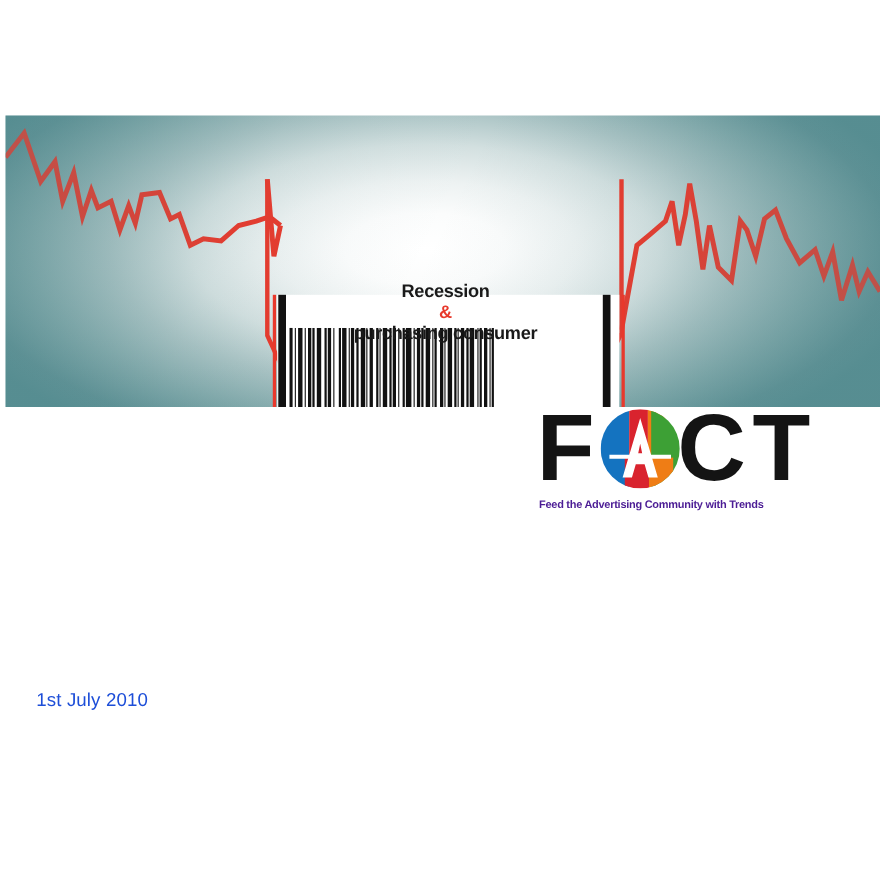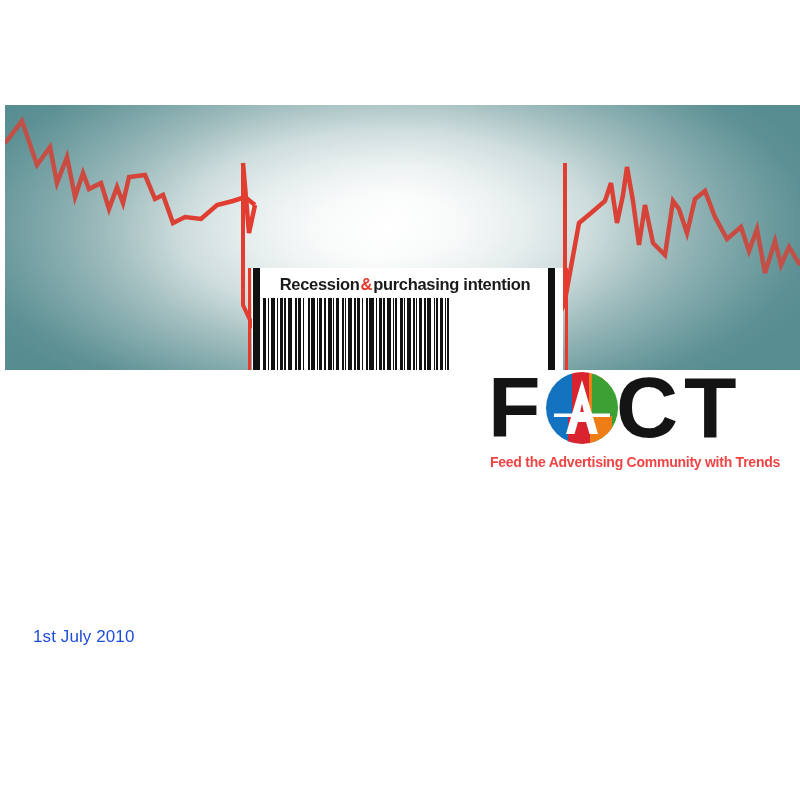--- a/index.html
+++ b/index.html
@@ -104,6 +104,7 @@
     white-space: nowrap;
     background: #ffffff;
     z-index: 3;
+    flex-direction: column;
   }
   .bc-title .amp { color: #e8392c; padding: 0 1px; }
   .bc-bars {

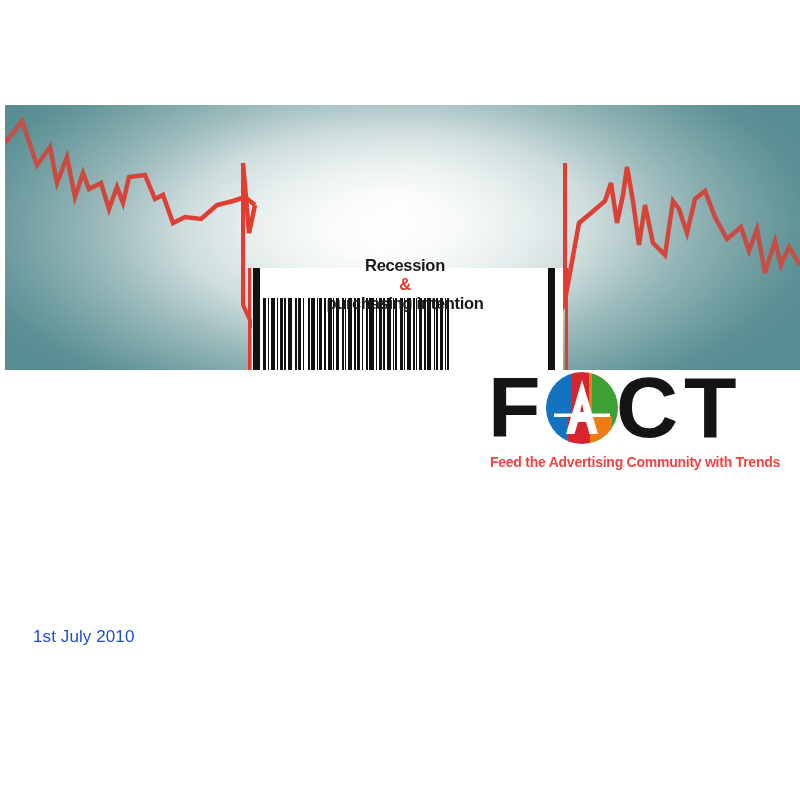--- a/index.html
+++ b/index.html
@@ -237,7 +237,7 @@
     <div class="bc-title">
       <span>Recession </span>
         <span class="amp">&amp;</span>
-        <span> purchasing intention</span>
+        <span> purchasing consumer</span>
     </div>
 
     <div class="bc-bars" id="bc-bars">

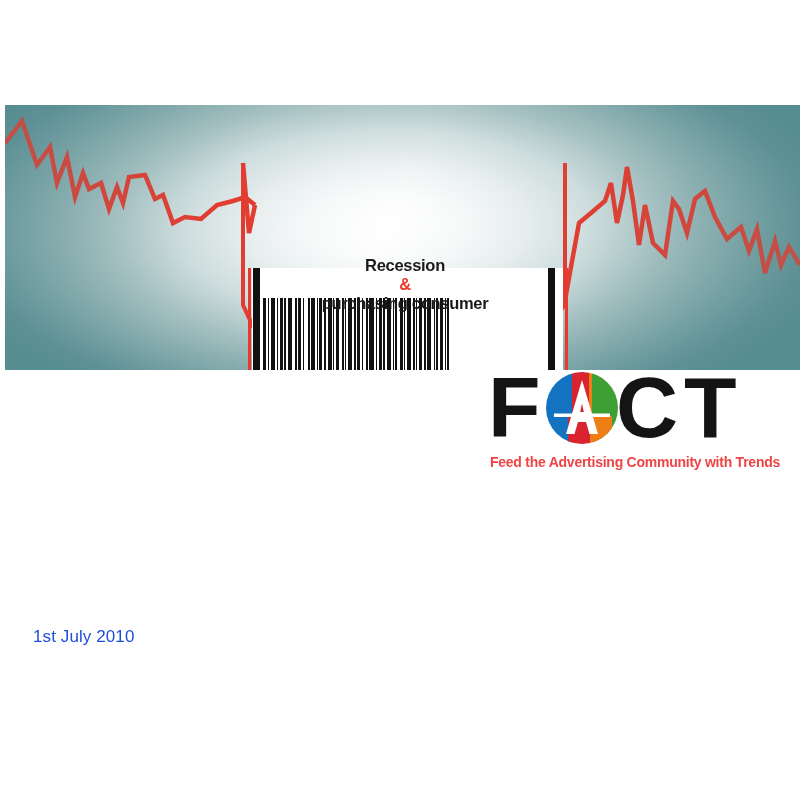--- a/index.html
+++ b/index.html
@@ -177,9 +177,9 @@
     width: 304px;
     font-family: "Liberation Sans", sans-serif;
     font-weight: bold;
-    font-size: 14px;
+    font-size: 10px;
     letter-spacing: -0.25px;
-    color: #ef4444;
+    color: #4c1d95;
     white-space: nowrap;
   }
 

